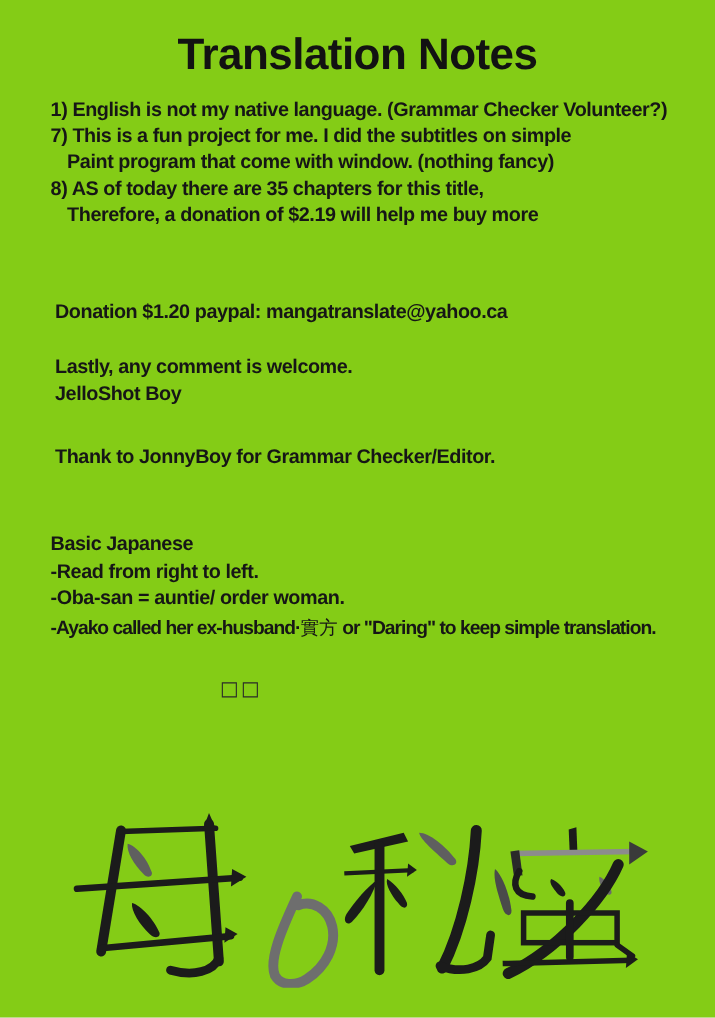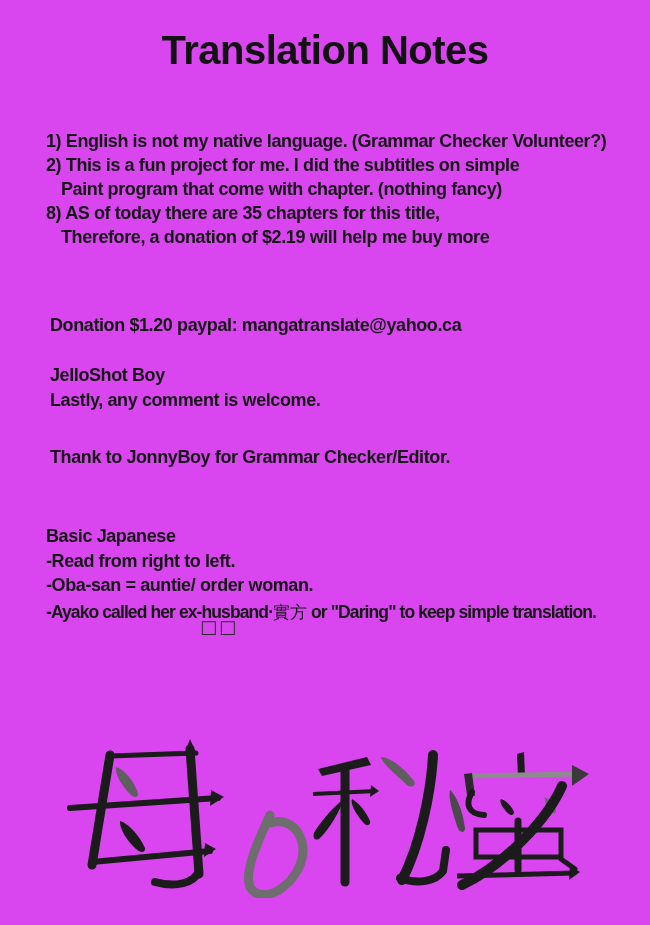--- a/index.html
+++ b/index.html
@@ -6,7 +6,7 @@
   .page{
     position:relative;
     width:650px;height:925px;
-    background:#d946ef;
+    background:#84cc16;
     overflow:hidden;
     font-family:"Liberation Sans", sans-serif;
     color:#161616;

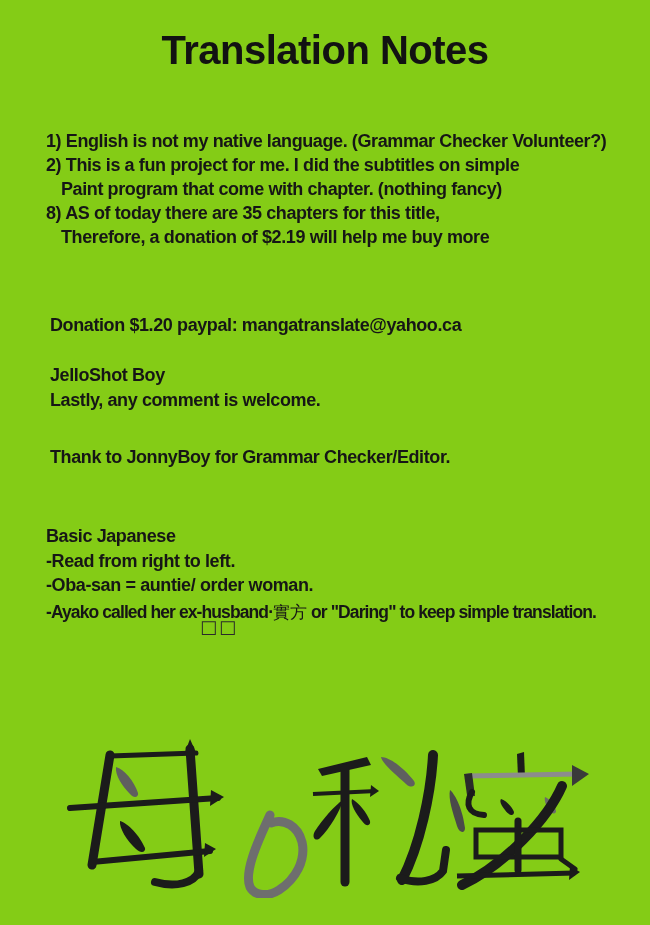--- a/index.html
+++ b/index.html
@@ -27,7 +27,6 @@
     line-height:24px;
     white-space:nowrap;
     color:#161616;
-    margin-top:42px;
   }
   .notes-block{top:87px;left:46px;}
   .donation-block{top:271px;left:50px;}

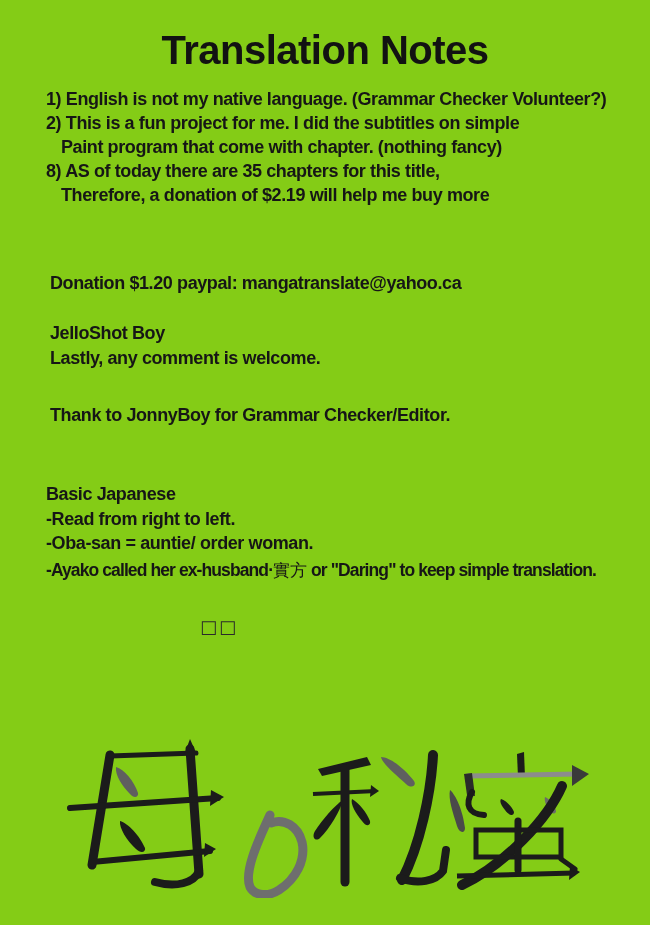--- a/index.html
+++ b/index.html
@@ -68,7 +68,7 @@
 
   <div class="textblock notes-block">
     <div class="line">1) English is not my native language. (Grammar Checker Volunteer?)</div>
-    <div class="line">2) This is a fun project for me. I did the subtitles on simple</div>
+    <div class="line">7) This is a fun project for me. I did the subtitles on simple</div>
     <div class="line indent">Paint program that come with chapter. (nothing fancy)</div>
     <div class="line">8) AS of today there are 35 chapters for this title,</div>
     <div class="line indent">Therefore, a donation of $2.19 will help me buy more</div>

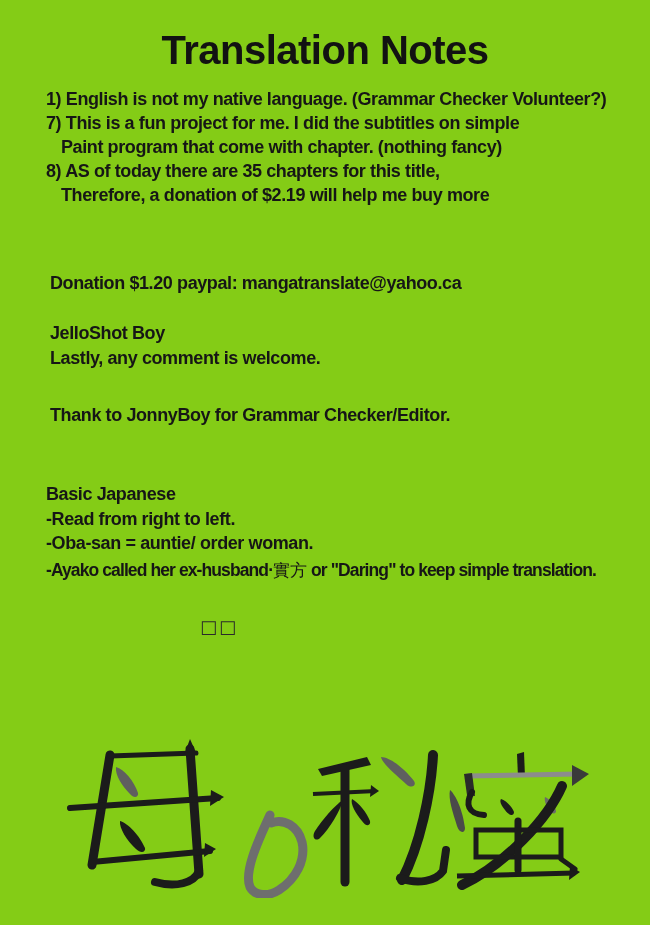--- a/index.html
+++ b/index.html
@@ -69,7 +69,7 @@
   <div class="textblock notes-block">
     <div class="line">1) English is not my native language. (Grammar Checker Volunteer?)</div>
     <div class="line">7) This is a fun project for me. I did the subtitles on simple</div>
-    <div class="line indent">Paint program that come with chapter. (nothing fancy)</div>
+    <div class="line indent">Paint program that come with window. (nothing fancy)</div>
     <div class="line">8) AS of today there are 35 chapters for this title,</div>
     <div class="line indent">Therefore, a donation of $2.19 will help me buy more</div>
   </div>

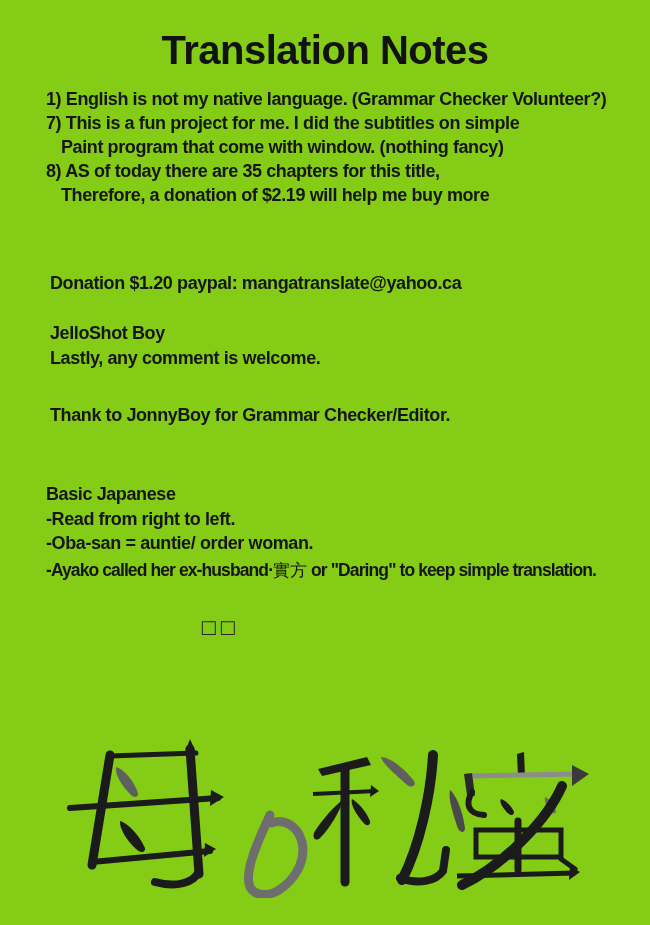--- a/index.html
+++ b/index.html
@@ -77,8 +77,8 @@
   <div class="textblock donation-block">Donation $1.20 paypal: mangatranslate@yahoo.ca</div>
 
   <div class="textblock closing-block">
+    <div class="line">Lastly, any comment is welcome.</div>
     <div class="line">JelloShot Boy</div>
-    <div class="line">Lastly, any comment is welcome.</div>
   </div>
 
   <div class="textblock japanese-block">

